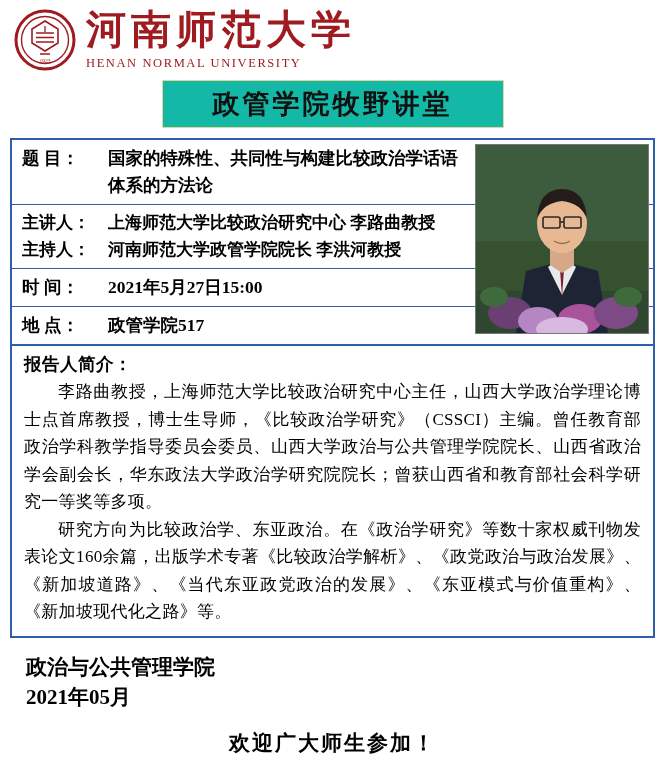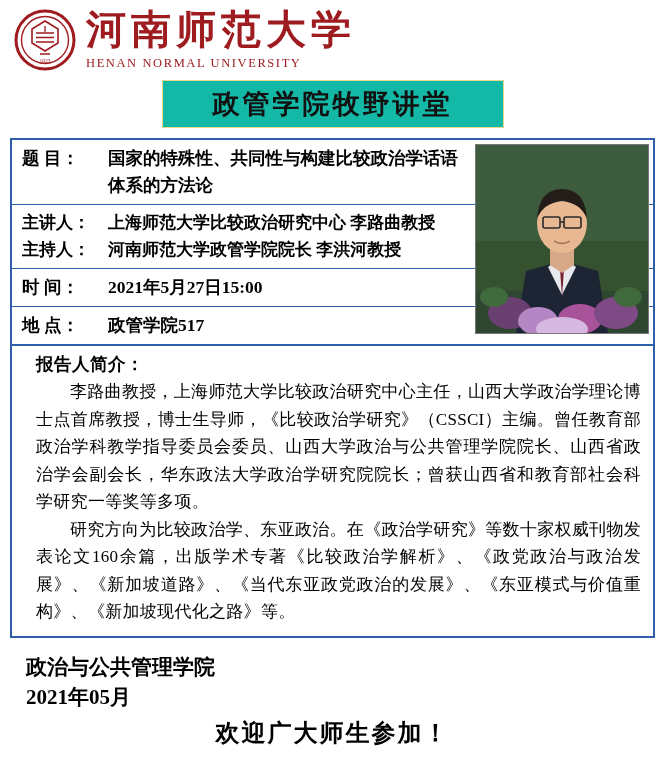--- a/index.html
+++ b/index.html
@@ -130,7 +130,7 @@
     border: 2px solid #2f5fa8;
     border-top: none;
     box-sizing: border-box;
-    padding: 6px 12px 10px 24px;
+    padding: 6px 12px 10px 12px;
   }
   .bio-title {
     font-size: 17.5px;

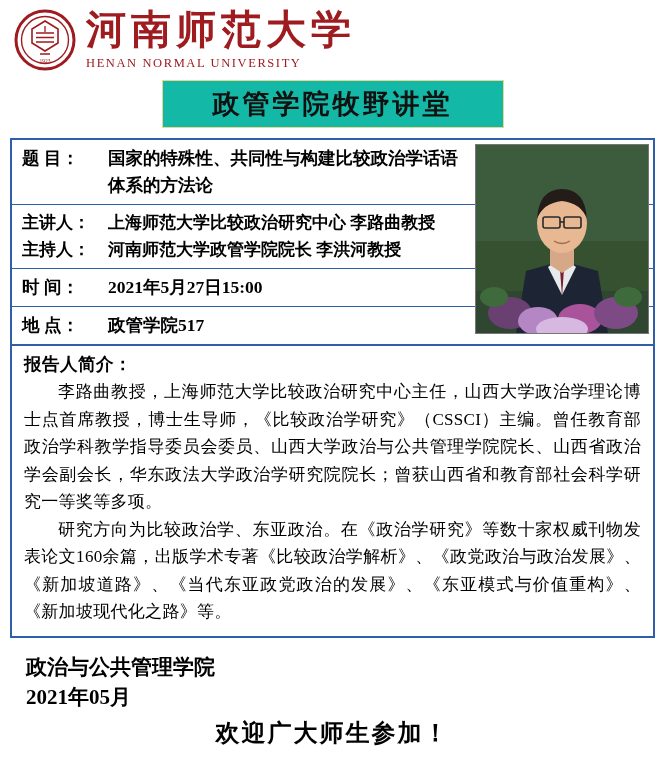--- a/index.html
+++ b/index.html
@@ -160,10 +160,10 @@
   }
   .footer-welcome {
     text-align: center;
-    font-size: 24px;
+    font-size: 21px;
     font-weight: bold;
     letter-spacing: 2px;
-    margin-top: 4px;
+    margin-top: 16px;
   }
 </style>
 </head>

